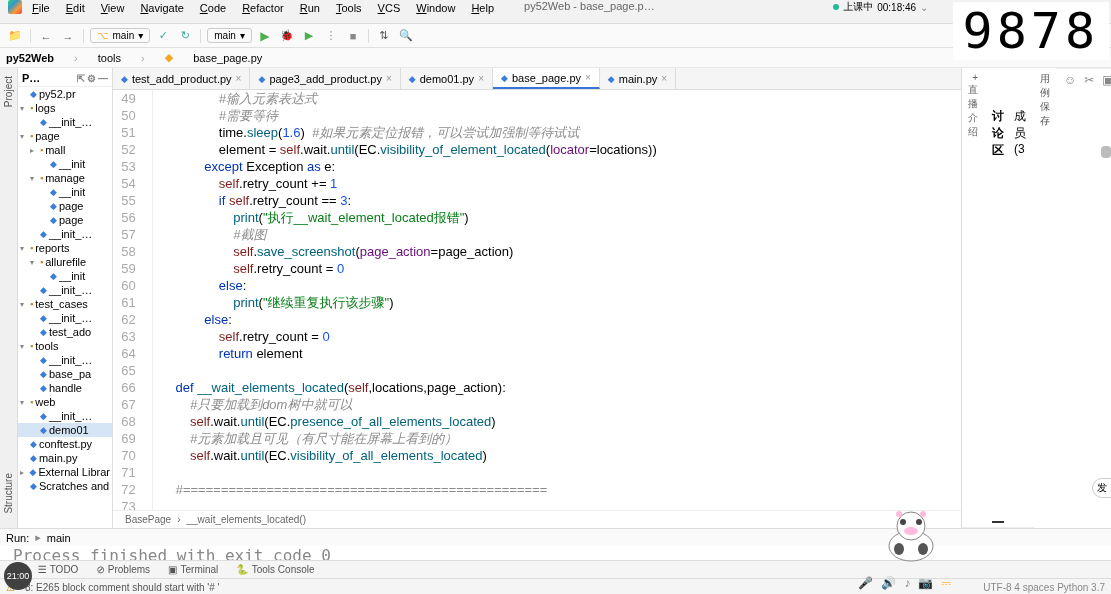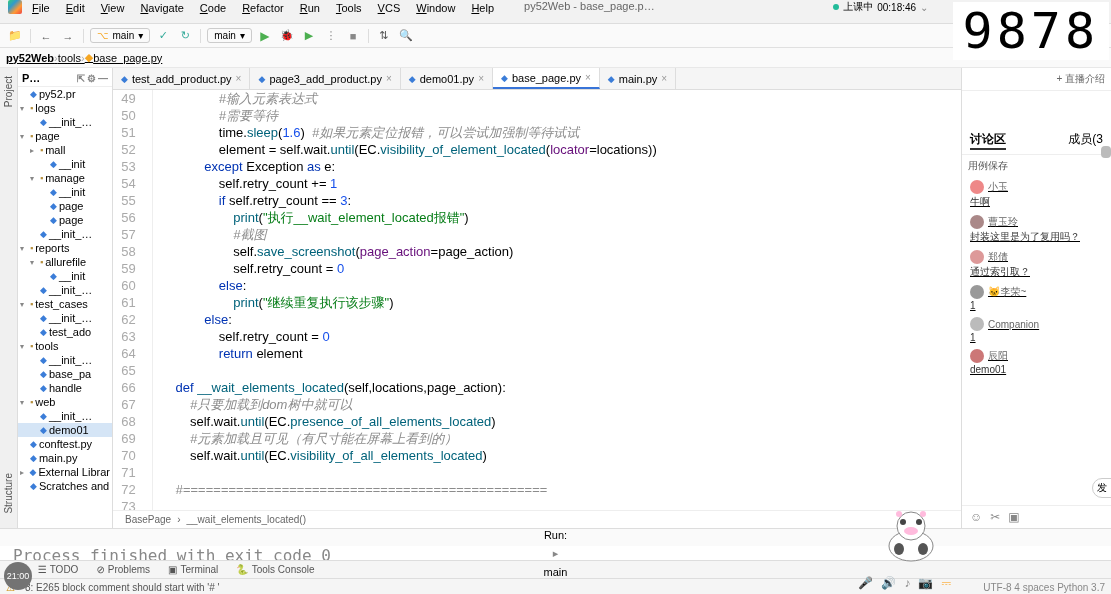--- a/index.html
+++ b/index.html
@@ -29,7 +29,7 @@
 .toolbar .sep { width: 1px; height: 14px; background: #ddd; margin: 0 2px; }
 
 
-.crumb { display: flex; align-items: center; height: 20px; background: #fafafa; padding: 0 6px; gap: 0; font-size: 11px; border-bottom: 1px solid #e8e8e8; text-decoration: underline; }
+.crumb { display: flex; align-items: center; height: 20px; background: #fafafa; padding: 0 6px; gap: 20px; font-size: 11px; border-bottom: 1px solid #e8e8e8; }
 .crumb .sep { color: #aaa; }
 .crumb .fileicon { color: #f5a623; }
 

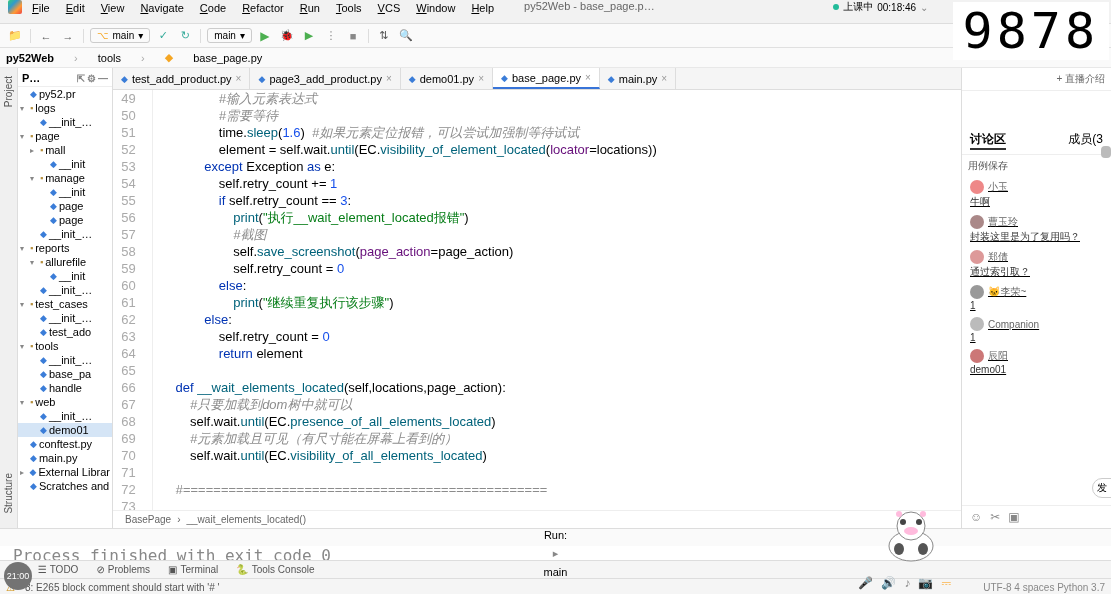--- a/index.html
+++ b/index.html
@@ -78,7 +78,7 @@
 .breadcrumb2 { height: 18px; border-top: 1px solid #eee; padding: 1px 12px; font-size: 10px; color: #666; display: flex; align-items: center; gap: 6px; }
 
 
-.chat { width: 150px; border-left: 1px solid #ddd; display: flex; flex-direction: column; font-size: 11px; position: relative; }
+.chat { width: 150px; border-left: 1px solid #ddd; display: flex; flex-direction: row; font-size: 11px; position: relative; }
 .chat .top { padding: 4px 6px; font-size: 10px; color: #666; text-align: right; border-bottom: 1px solid #eee; }
 .chat .tabs2 { display: flex; gap: 10px; padding: 4px 8px; border-bottom: 1px solid #eee; }
 .chat .tabs2 .t { cursor: pointer; font-size: 12px; margin-top: 36px; }

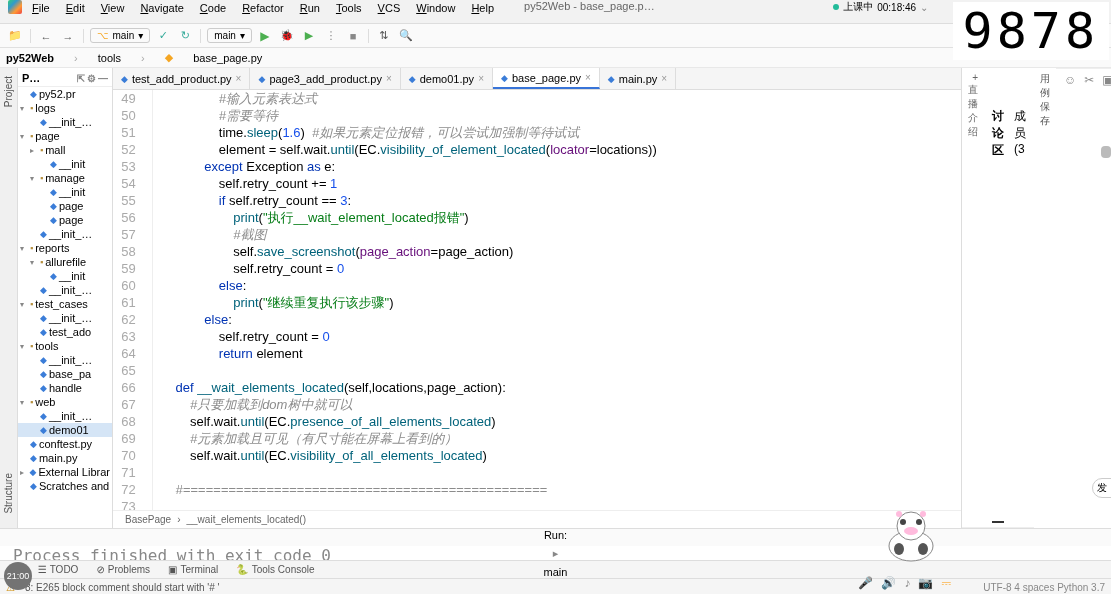--- a/index.html
+++ b/index.html
@@ -70,7 +70,7 @@
 .num { color: #1750eb; }
 .str { color: #067d17; }
 .com { color: #8c8c8c; font-style: italic; }
-.self { color: #000000; }
+.self { color: #7f1d1d; }
 .fn { color: #00627a; }
 .param { color: #660e7a; }
 .cls { color: #000; }

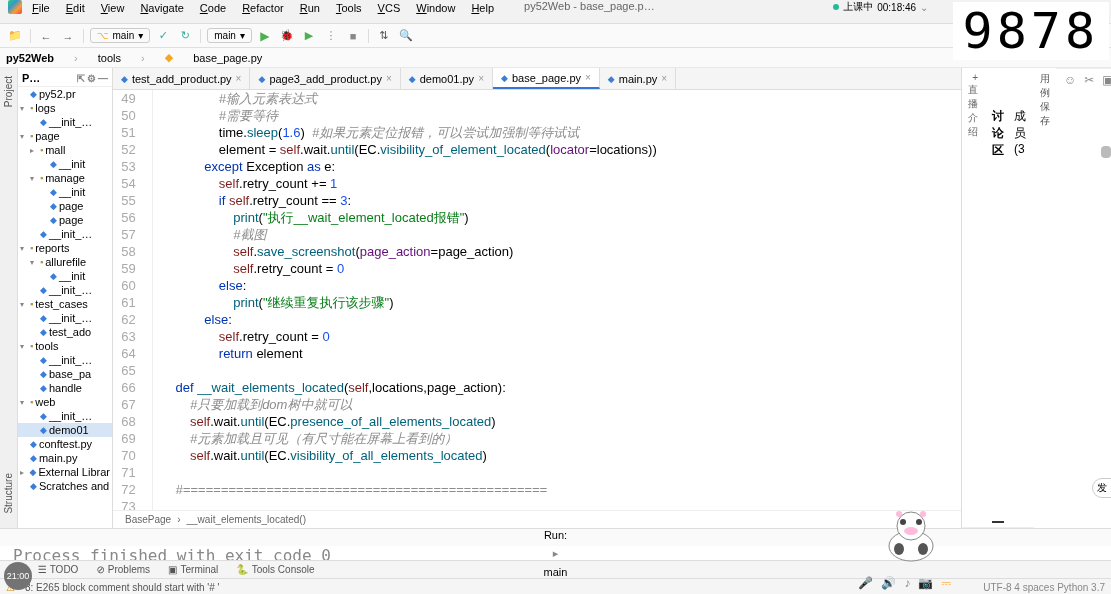--- a/index.html
+++ b/index.html
@@ -94,7 +94,7 @@
 .chat .send { position: absolute; right: -1px; bottom: 30px; background: #fff; border: 1px solid #ccc; border-radius: 10px 0 0 10px; padding: 2px 4px; font-size: 10px; }
 
 
-.run-panel { display: flex; align-items: center; height: 18px; border-top: 1px solid #ddd; padding: 0 6px; gap: 6px; background: #fafafa; font-size: 11px; flex-direction: column; }
+.run-panel { display: flex; align-items: center; height: 18px; border-top: 1px solid #ddd; padding: 0 6px; gap: 6px; background: #fafafa; font-size: 11px; }
 .run-panel .arrow { color: #888; }
 .run-body { height: 14px; padding: 0 2px; font-family: monospace; color: #888; font-size: 16px; overflow: hidden; margin-left: 11px; }
 

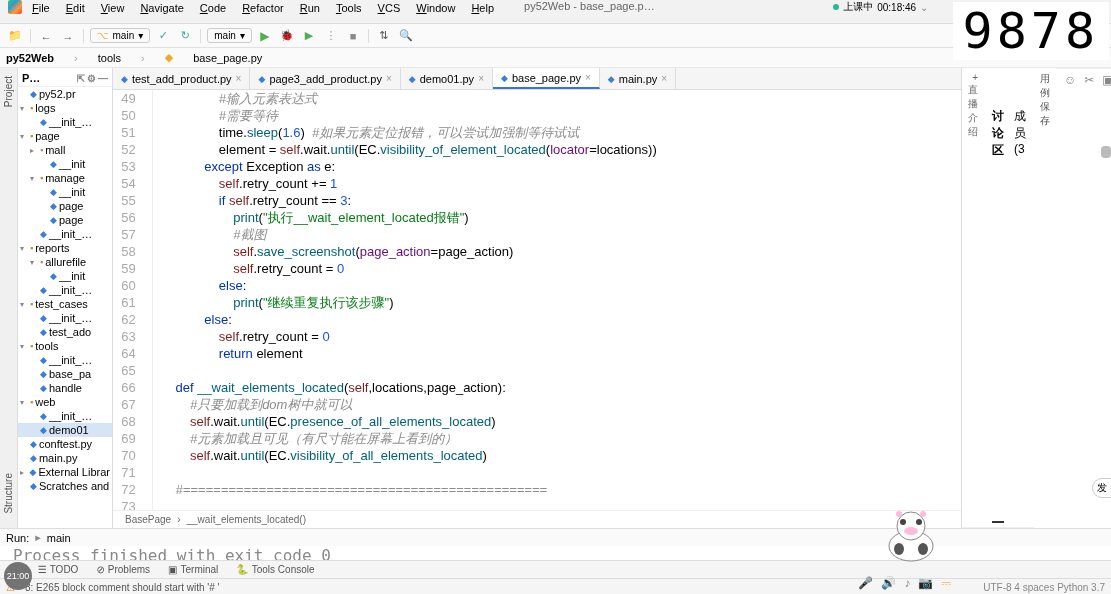--- a/index.html
+++ b/index.html
@@ -109,7 +109,7 @@
 .statusbar .right { margin-left: auto; display: flex; gap: 10px; color: #888; }
 
 
-.clock { position: absolute; left: 4px; bottom: 4px; width: 28px; height: 28px; border-radius: 50%; background: #737373; color: #fff; display: flex; align-items: center; justify-content: center; font-size: 9px; z-index: 50; }
+.clock { position: absolute; left: 4px; bottom: 4px; width: 28px; height: 28px; border-radius: 50%; background: #404040; color: #fff; display: flex; align-items: center; justify-content: center; font-size: 9px; z-index: 50; }
 
 
 .mascot { position: absolute; right: 160px; bottom: 30px; width: 80px; height: 60px; z-index: 30; }

